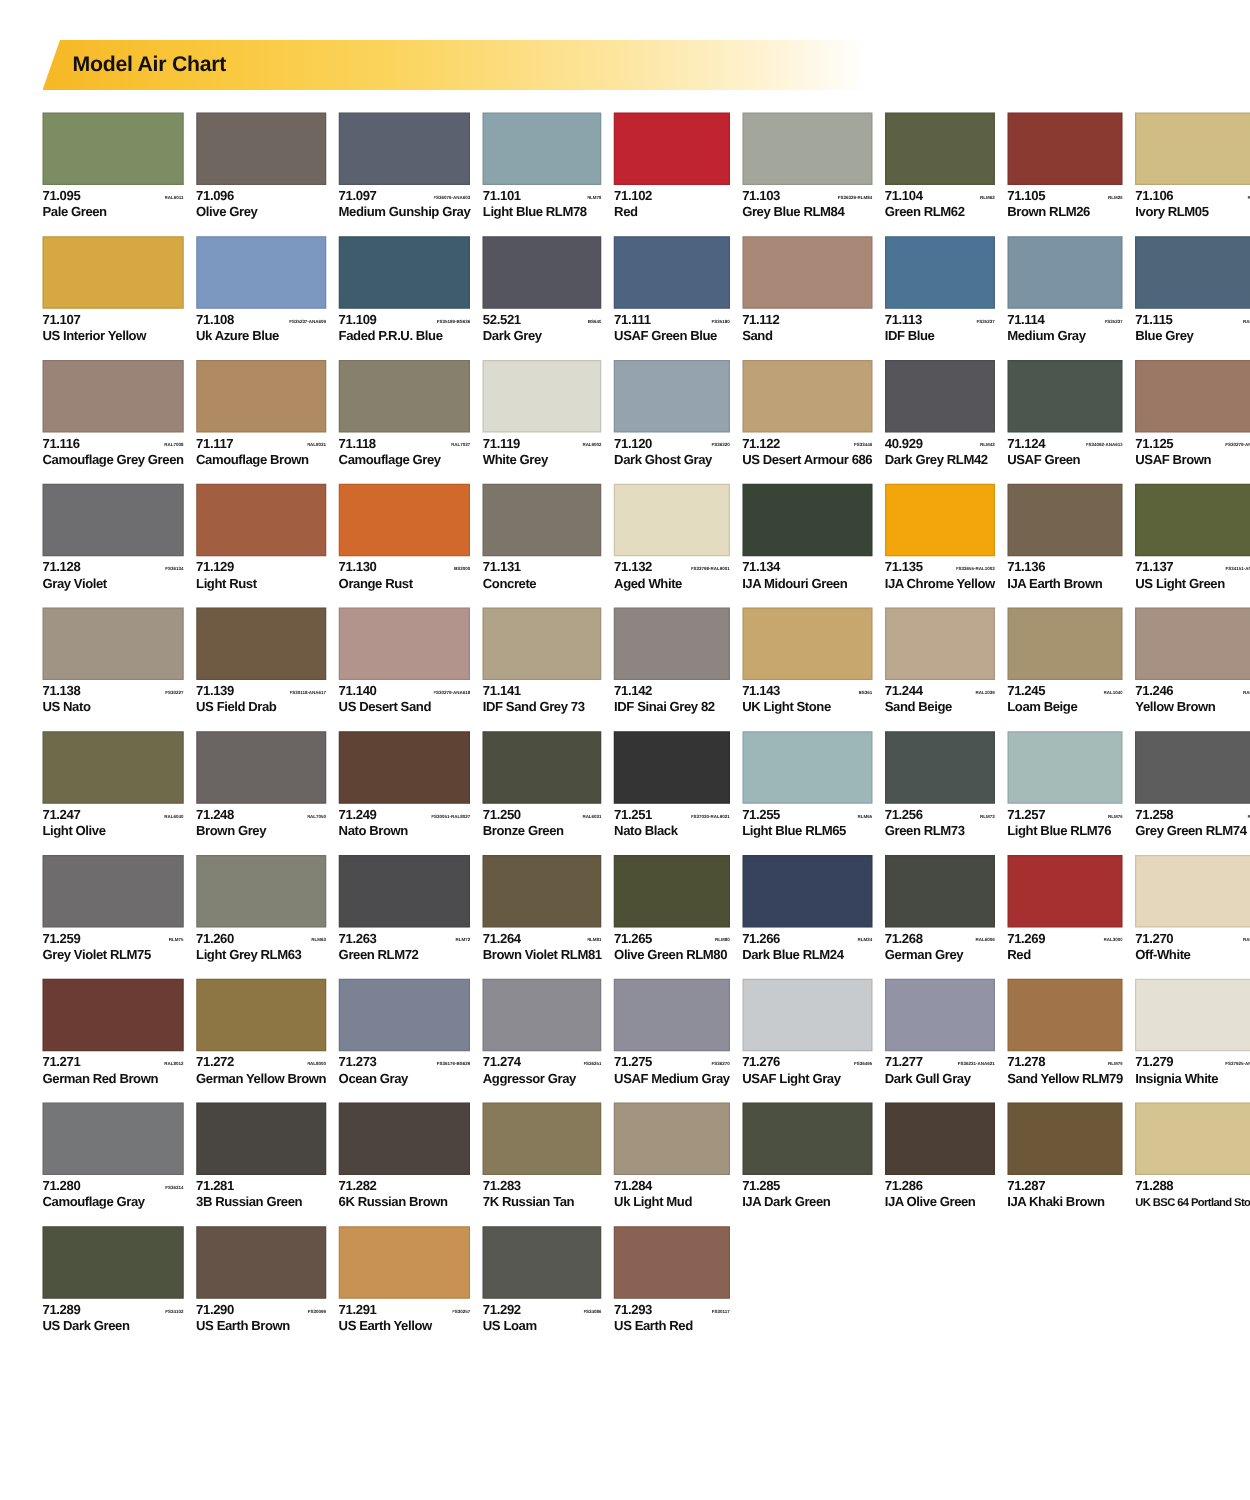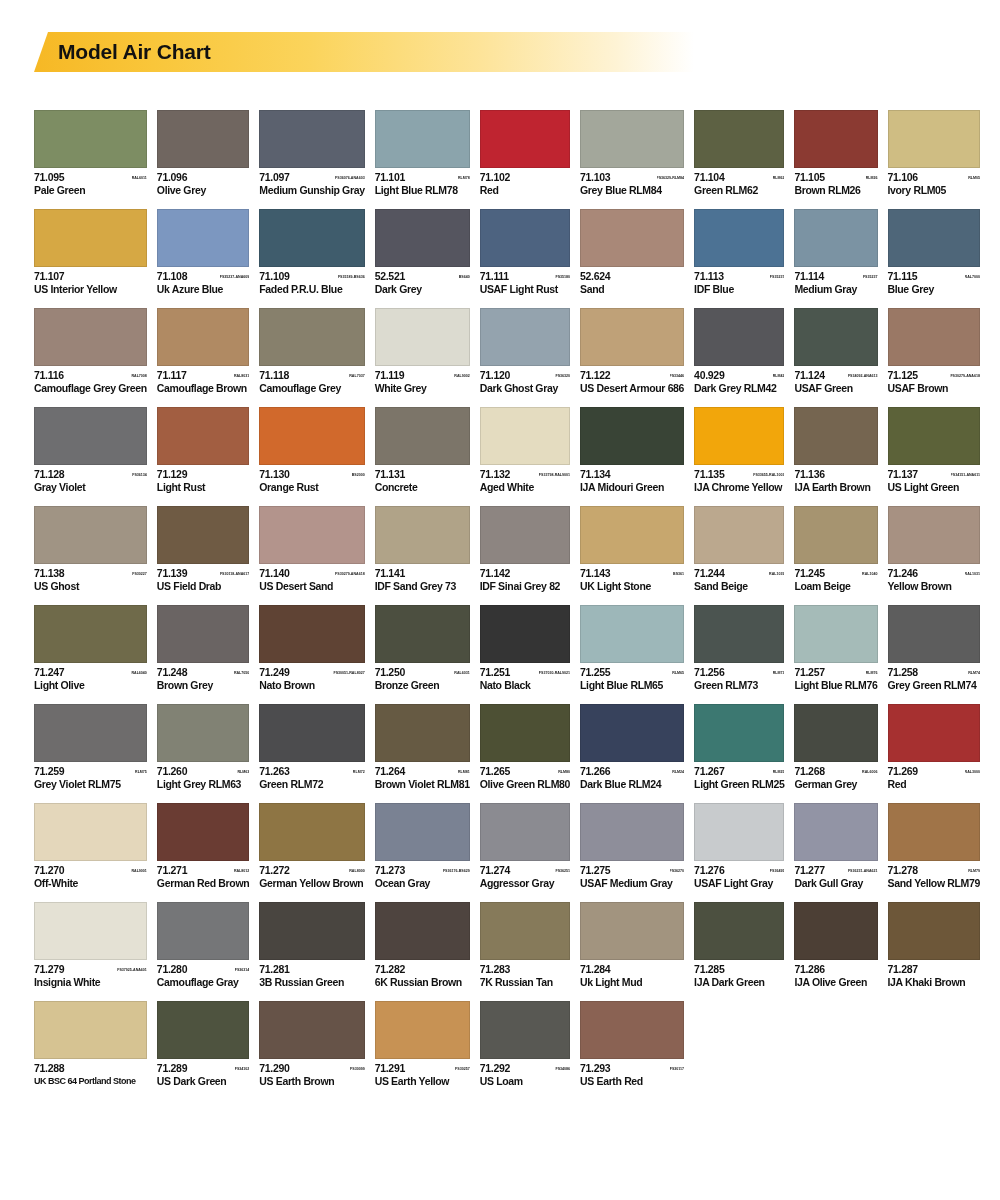--- a/index.html
+++ b/index.html
@@ -49,7 +49,7 @@
     top: 0;
     height: 40px;
     line-height: 40px;
-    font-size: 21px;
+    font-size: 17px;
     font-weight: bold;
     color: #111111;
     letter-spacing: -0.2px;

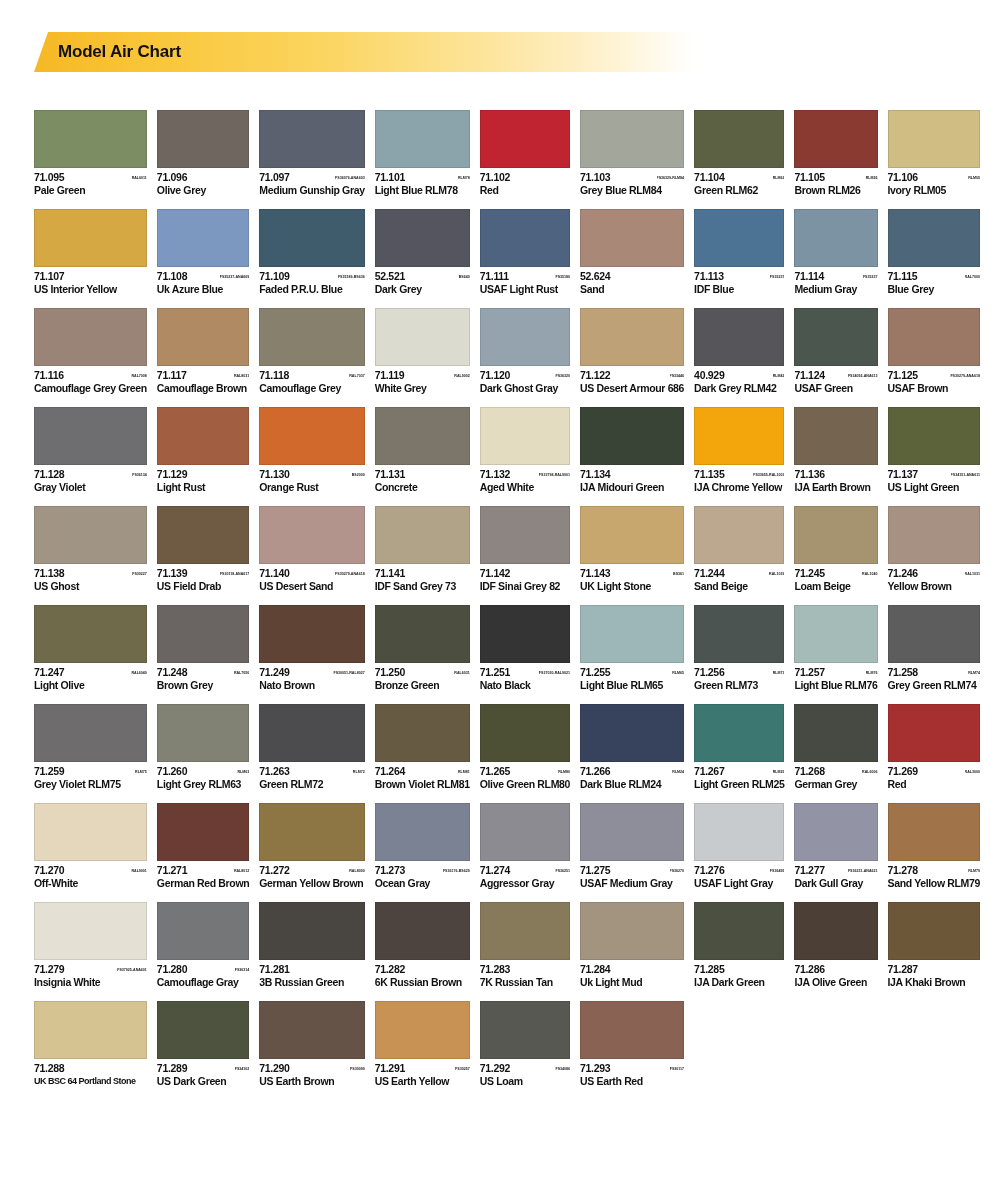--- a/index.html
+++ b/index.html
@@ -66,7 +66,6 @@
     grid-template-columns: repeat(9, 1fr);
     column-gap: 10px;
     row-gap: 13px;
-    margin-top: 20px;
   }
 
   .swatch-cell {

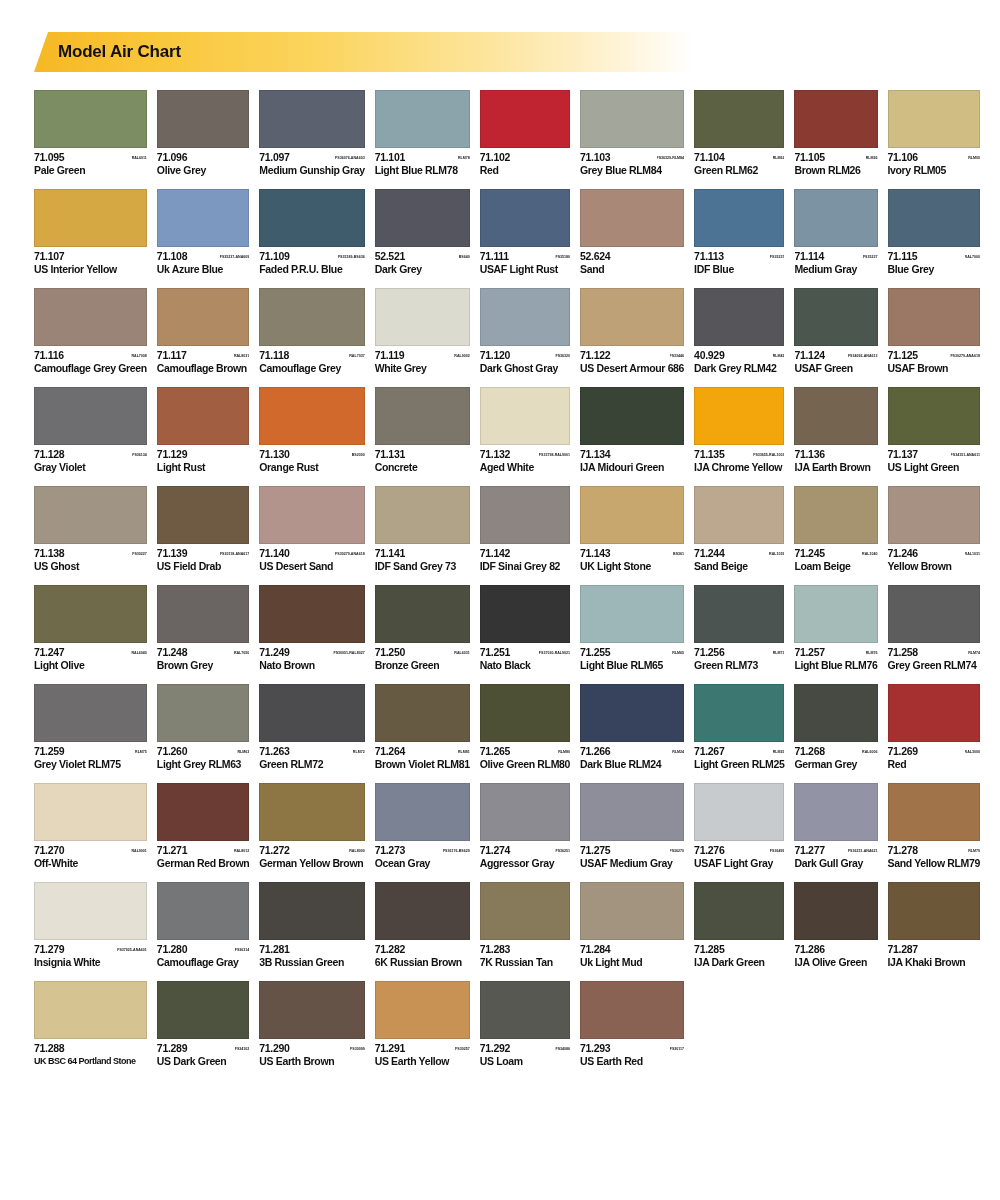--- a/index.html
+++ b/index.html
@@ -245,7 +245,7 @@
       <div class="swatch-cell">
         <div class="swatch-chip" style="background: rgb(169, 136, 120);"></div>
         <div class="swatch-meta">
-          <span class="swatch-code">52.624</span>
+          <span class="swatch-code">71.112</span>
           <span class="swatch-ref"></span>
         </div>
         <div class="swatch-name">Sand</div>

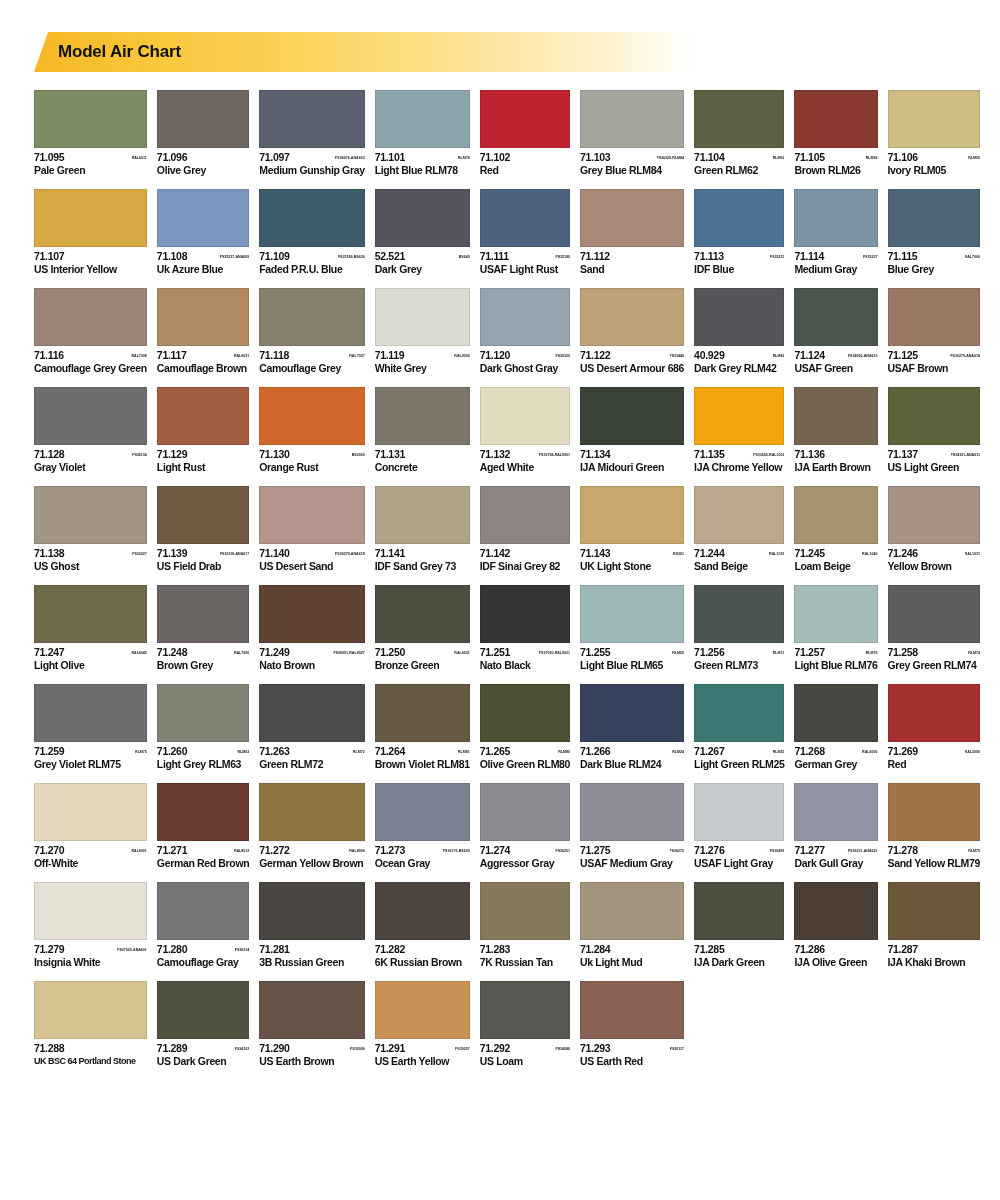--- a/index.html
+++ b/index.html
@@ -240,7 +240,7 @@
           <span class="swatch-code">71.111</span>
           <span class="swatch-ref">FS35180</span>
         </div>
-        <div class="swatch-name">USAF Light Rust</div>
+        <div class="swatch-name">USAF Green Blue</div>
       </div>
       <div class="swatch-cell">
         <div class="swatch-chip" style="background: rgb(169, 136, 120);"></div>

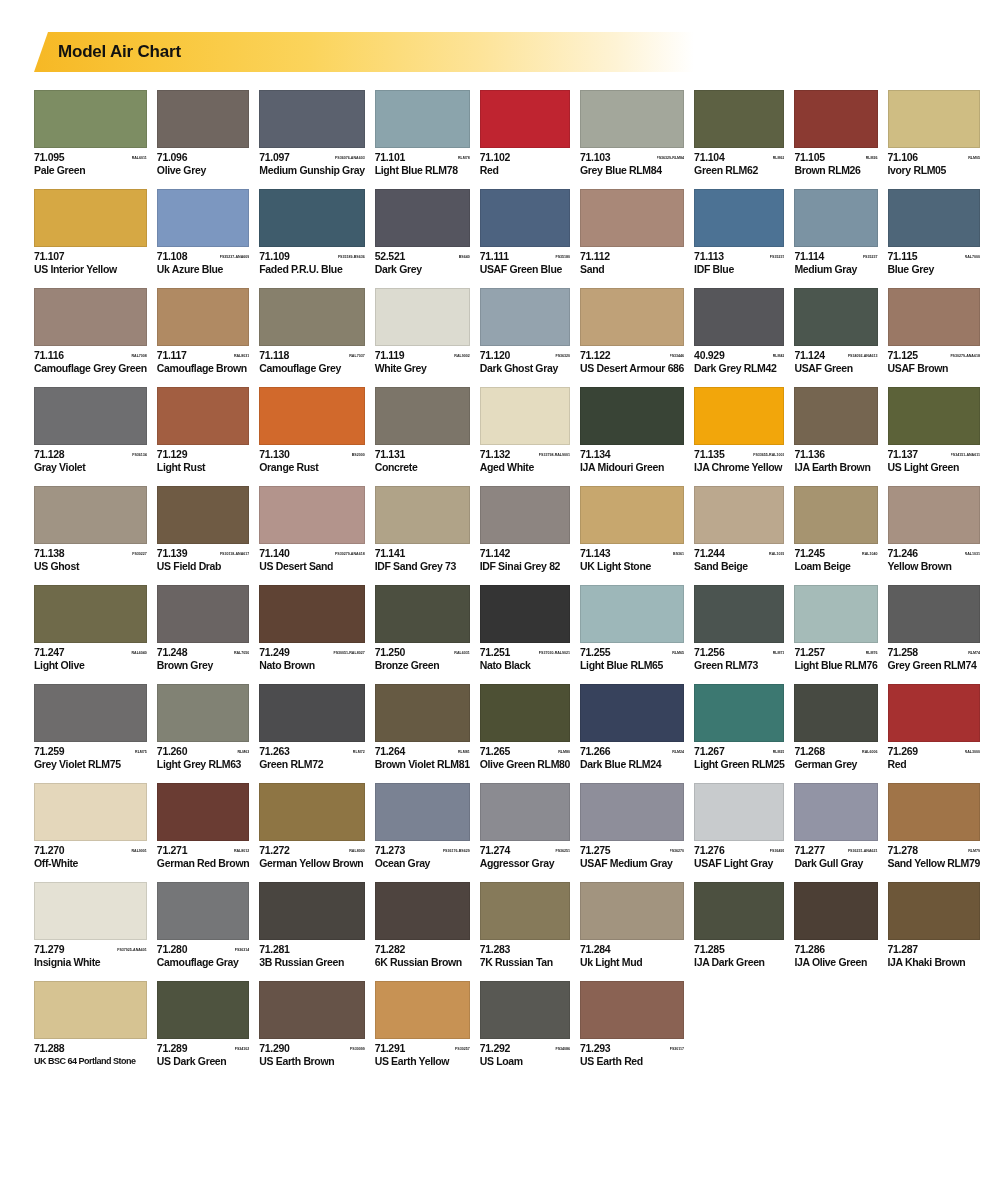--- a/index.html
+++ b/index.html
@@ -424,7 +424,7 @@
           <span class="swatch-code">71.138</span>
           <span class="swatch-ref">FS30227</span>
         </div>
-        <div class="swatch-name">US Ghost</div>
+        <div class="swatch-name">US Nato</div>
       </div>
       <div class="swatch-cell">
         <div class="swatch-chip" style="background: rgb(111, 91, 68);"></div>

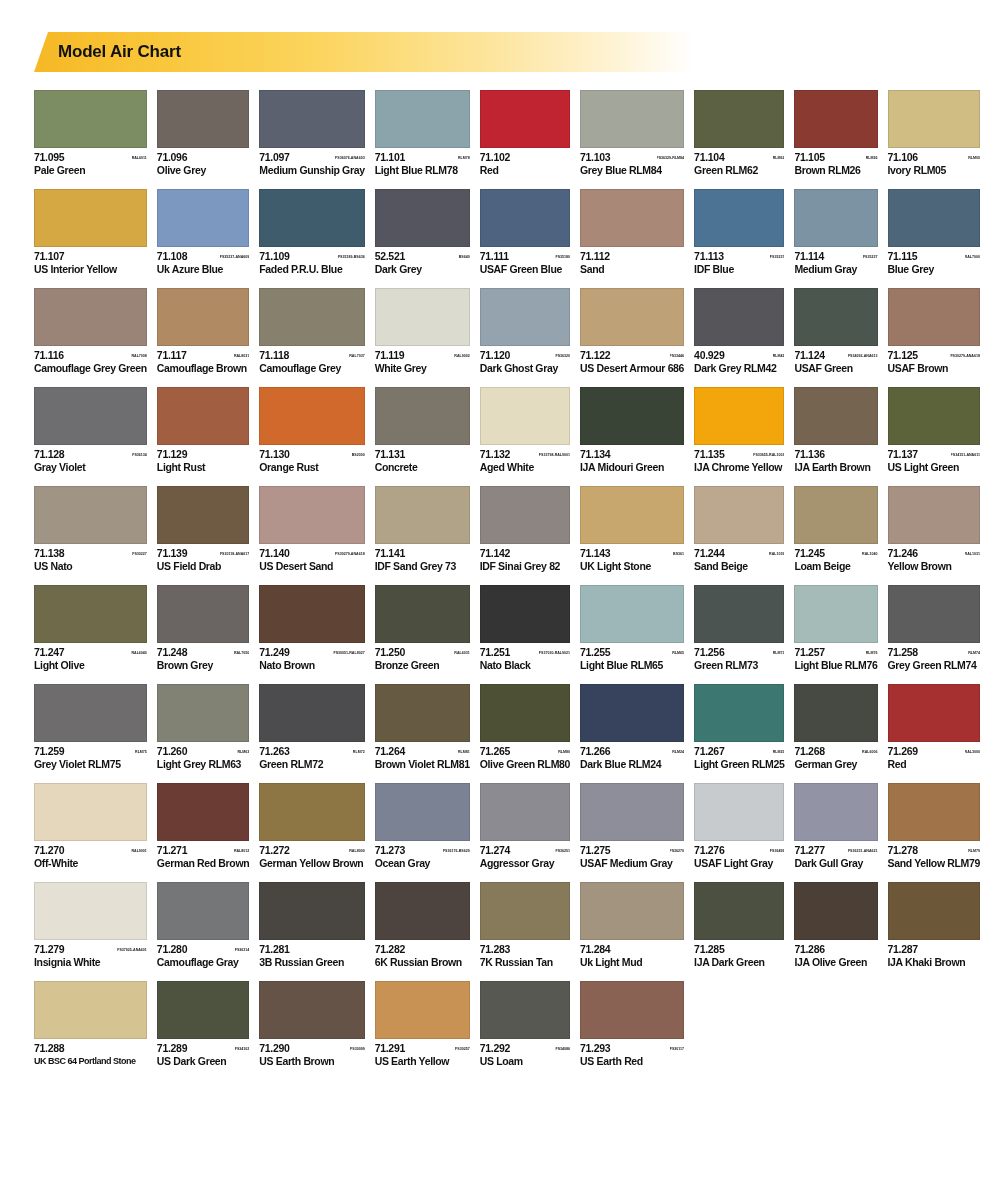--- a/index.html
+++ b/index.html
@@ -611,14 +611,6 @@
         <div class="swatch-name">Dark Blue RLM24</div>
       </div>
       <div class="swatch-cell">
-        <div class="swatch-chip" style="background: rgb(60, 120, 113);"></div>
-        <div class="swatch-meta">
-          <span class="swatch-code">71.267</span>
-          <span class="swatch-ref">RLM25</span>
-        </div>
-        <div class="swatch-name">Light Green RLM25</div>
-      </div>
-      <div class="swatch-cell">
         <div class="swatch-chip" style="background: rgb(71, 74, 66);"></div>
         <div class="swatch-meta">
           <span class="swatch-code">71.268</span>

